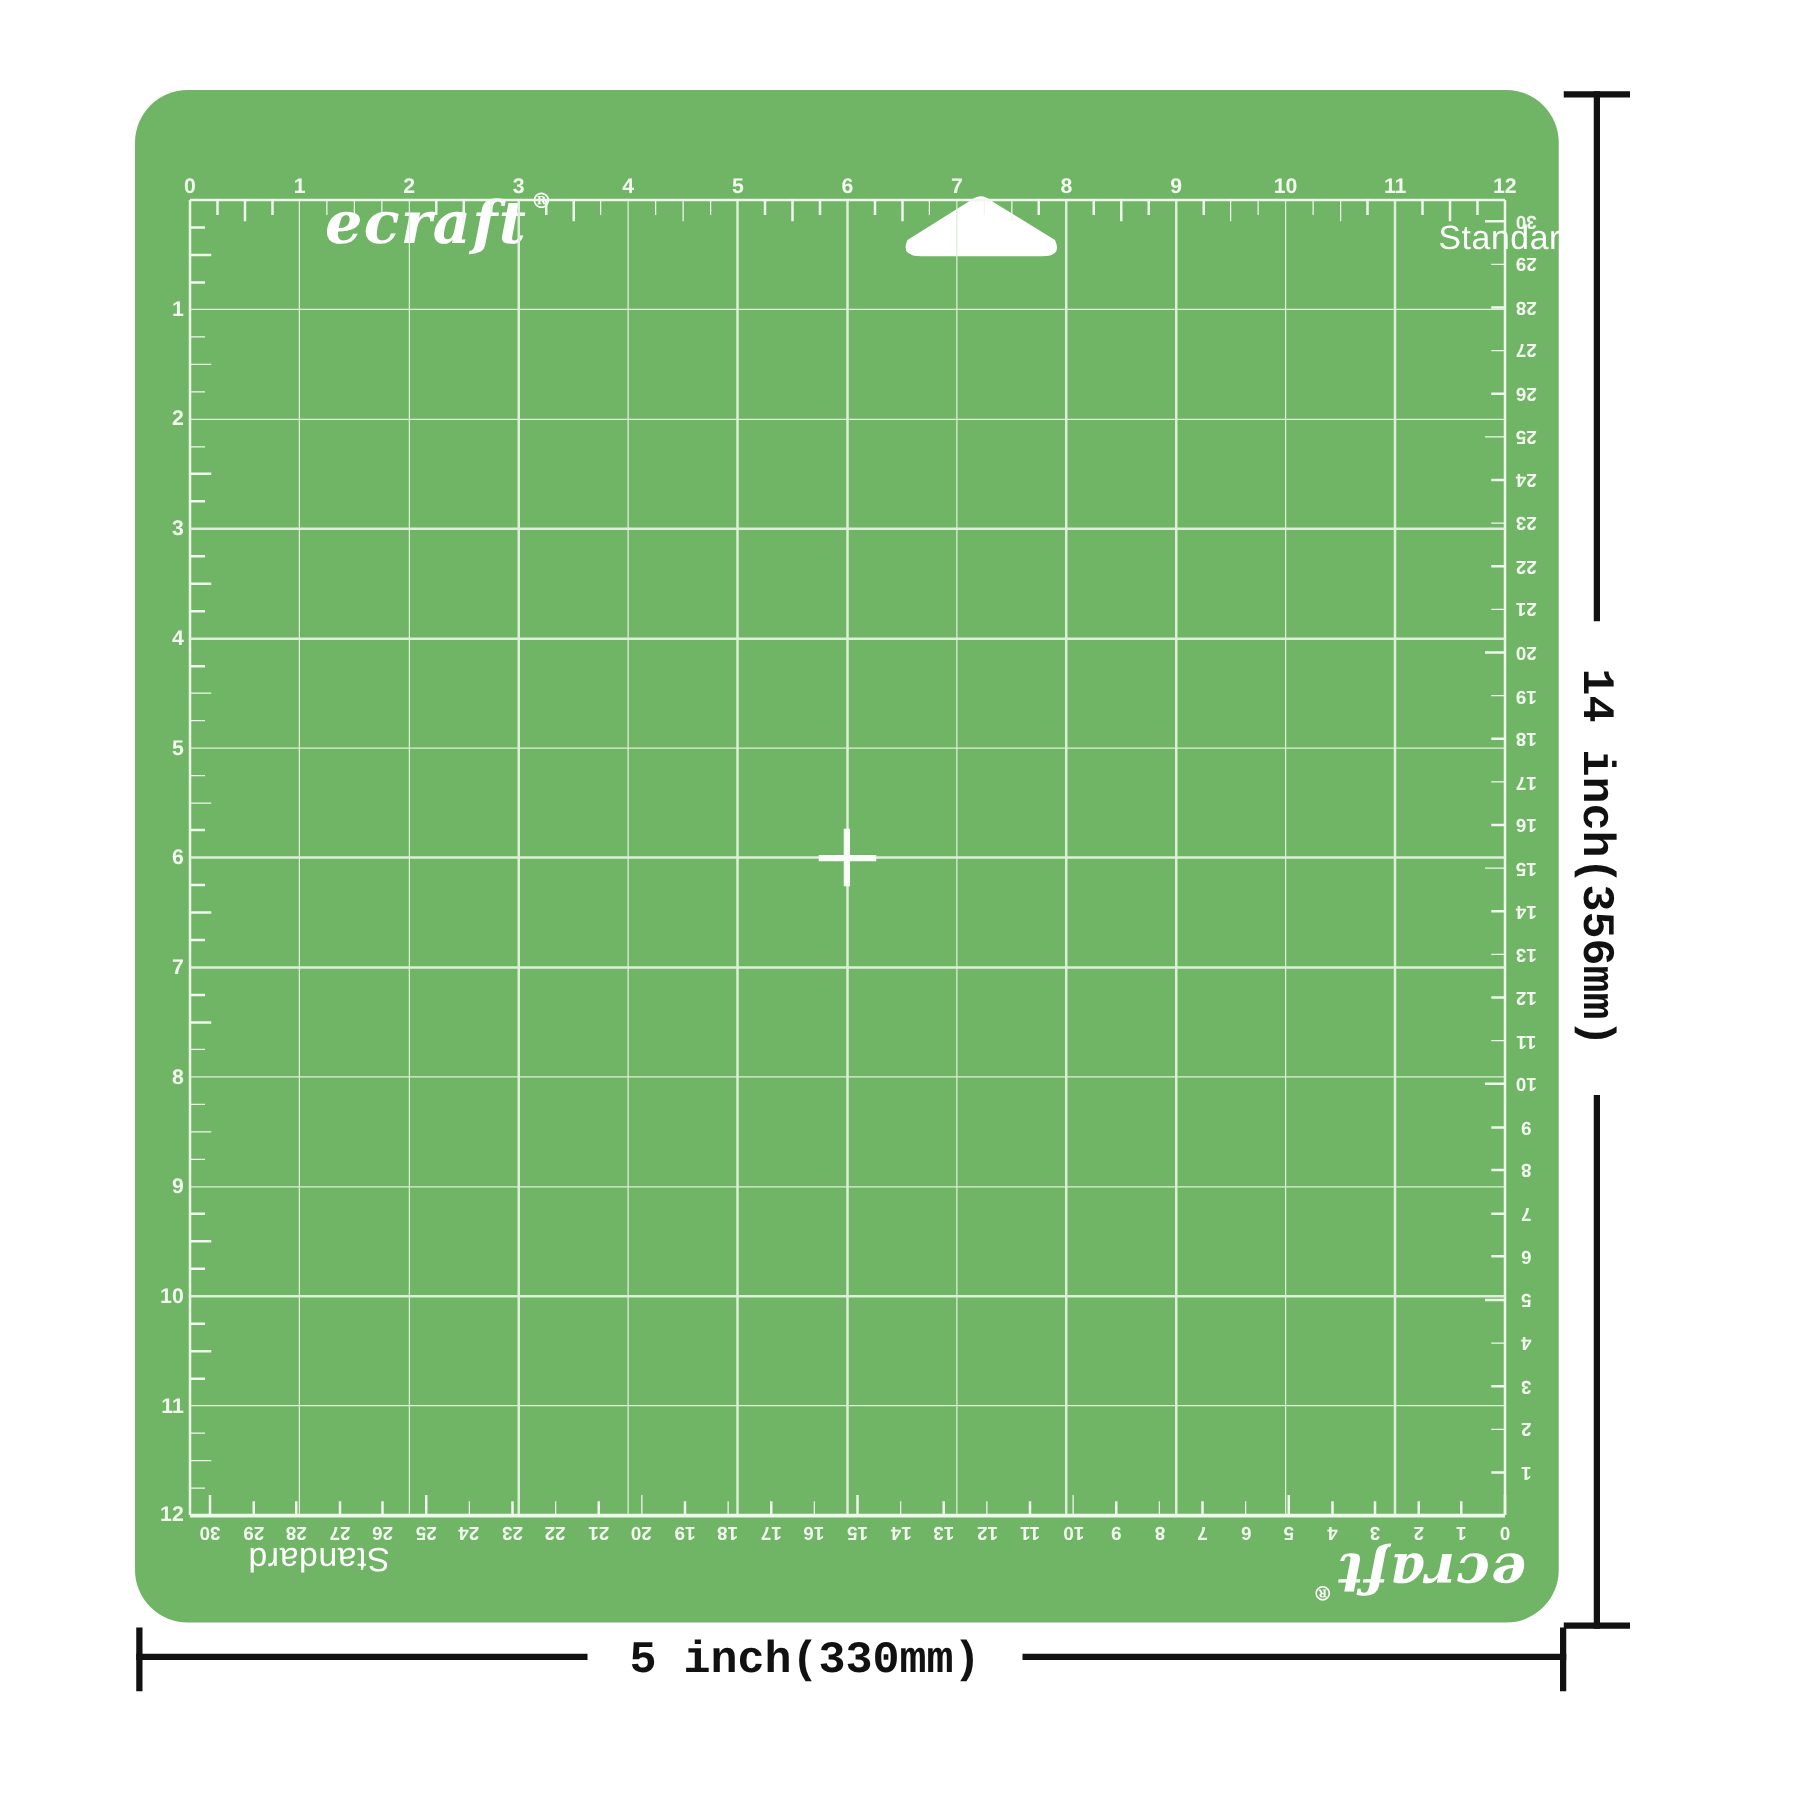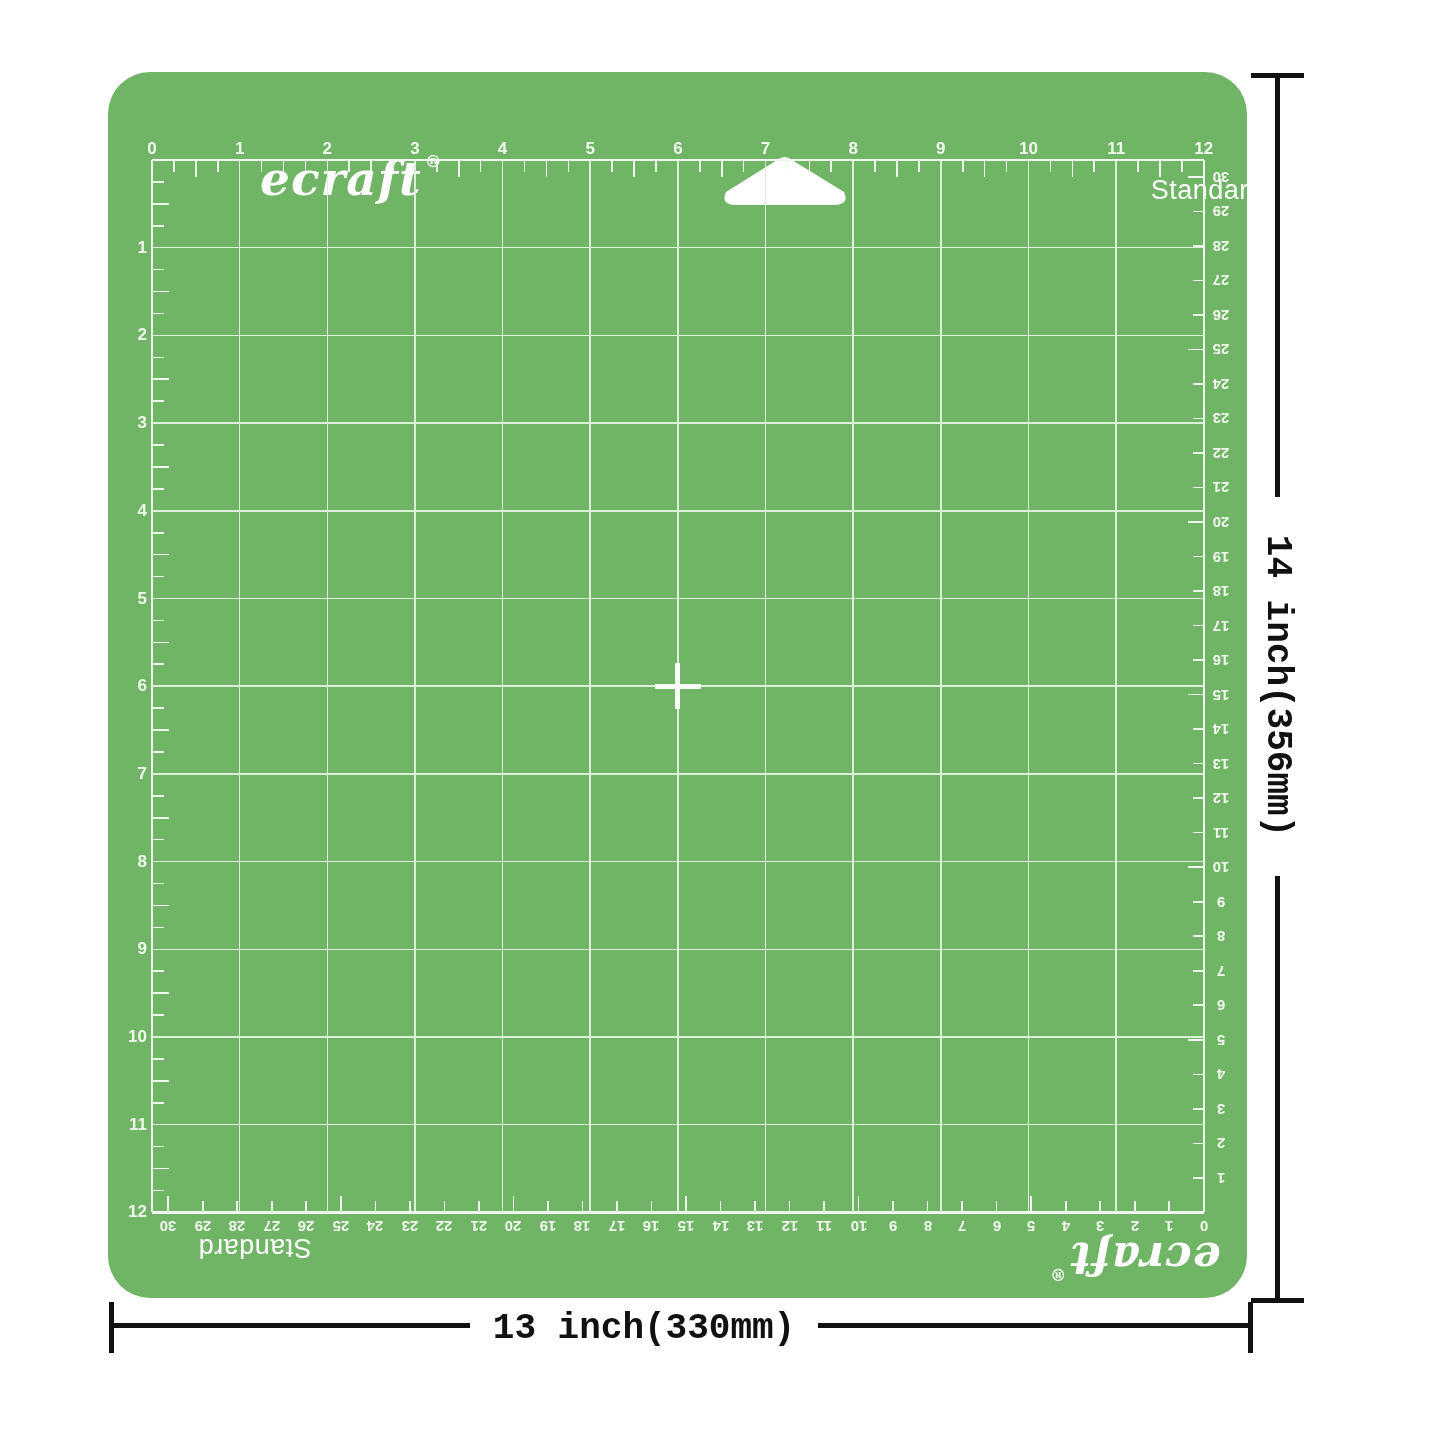--- a/index.html
+++ b/index.html
@@ -337,7 +337,7 @@
   <div>
     <div class="dim-seg" style="left:109px;top:1302px;width:5px;height:51px;"></div>
     <div class="dim-seg" style="left:109px;top:1323px;width:361px;height:5px;"></div>
-    <div class="dim-label horizontal" style="left:644px;top:1328px;">13 inch(330mm)</div>
+    <div class="dim-label horizontal" style="left:644px;top:1328px;">5 inch(330mm)</div>
     <div class="dim-seg" style="left:818px;top:1323px;width:435px;height:5px;"></div>
     <div class="dim-seg" style="left:1248px;top:1302px;width:5px;height:51px;"></div>
   </div>

